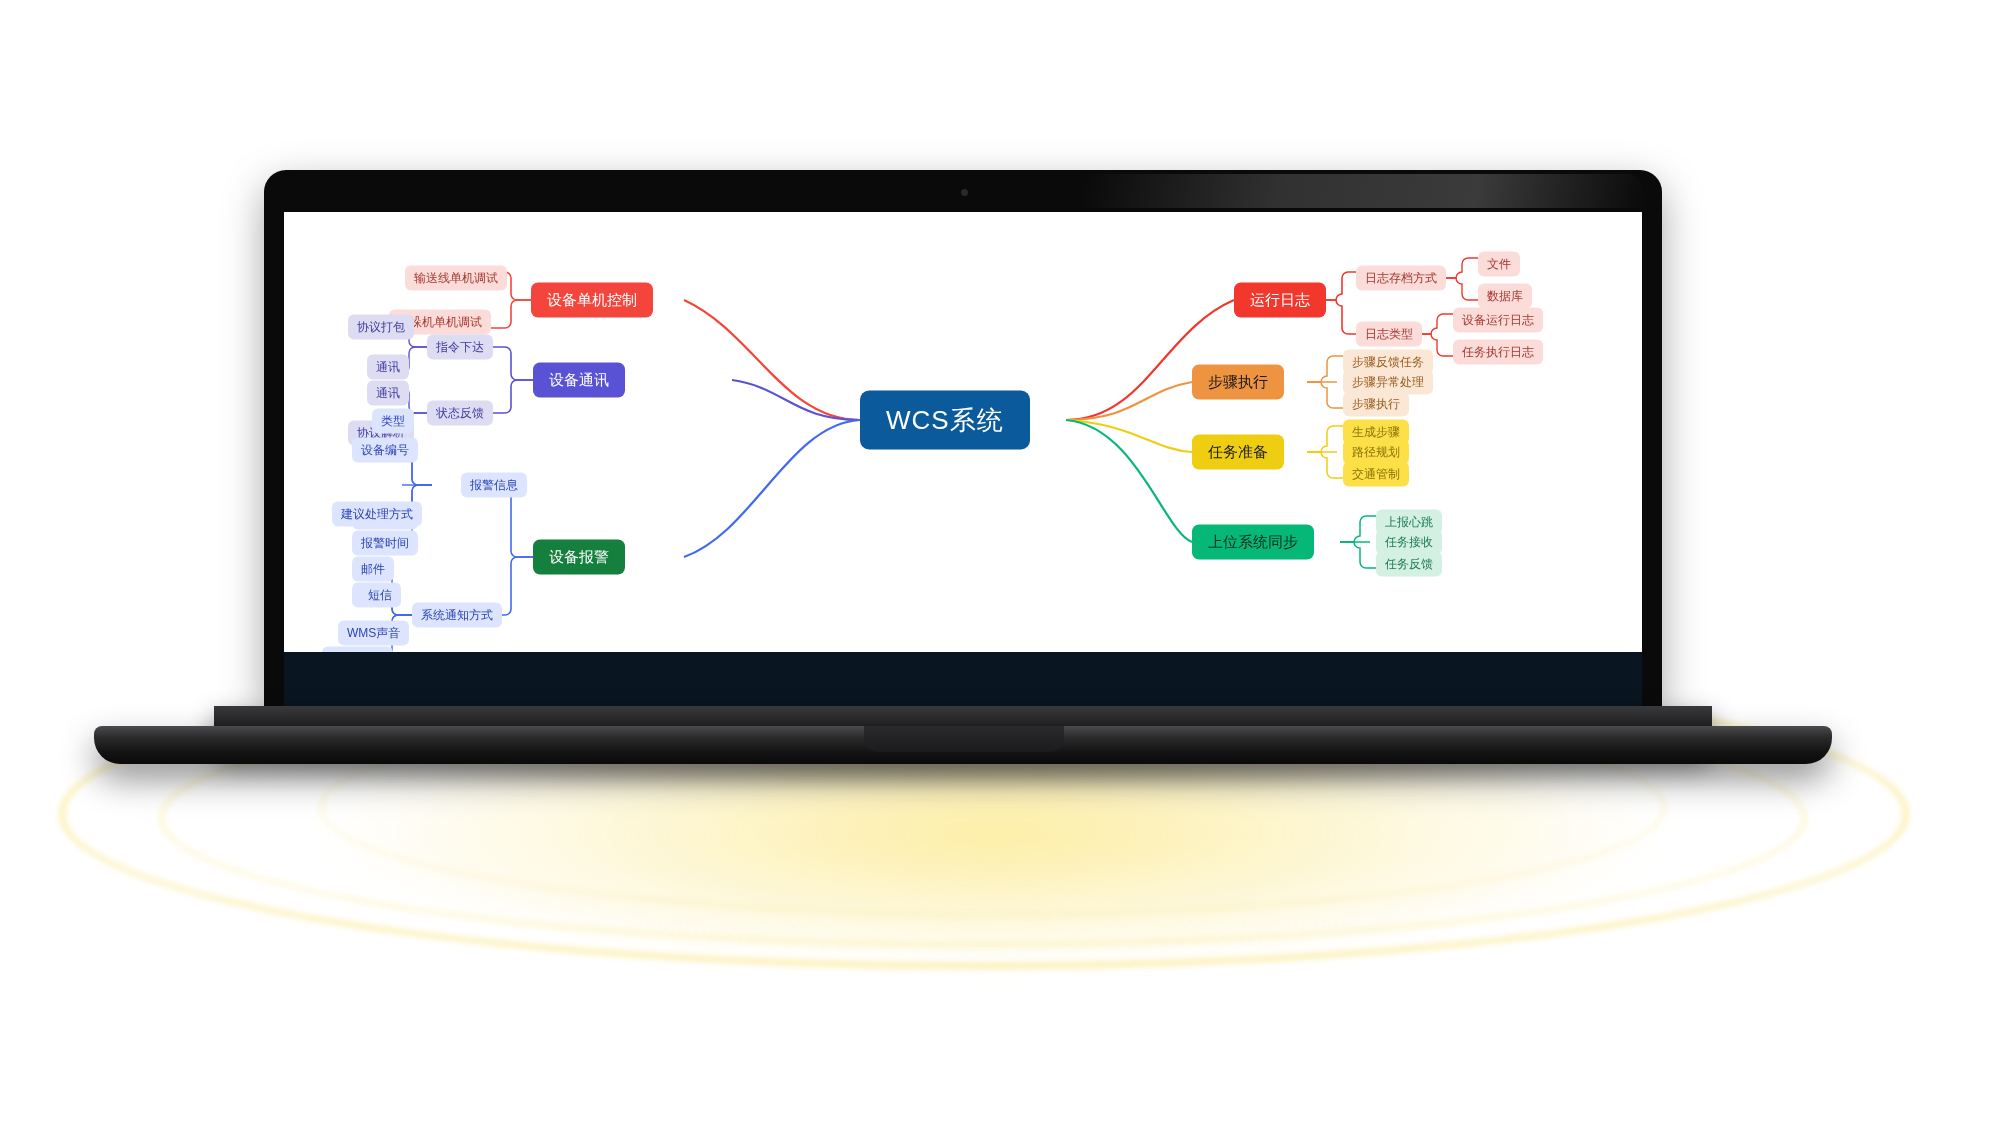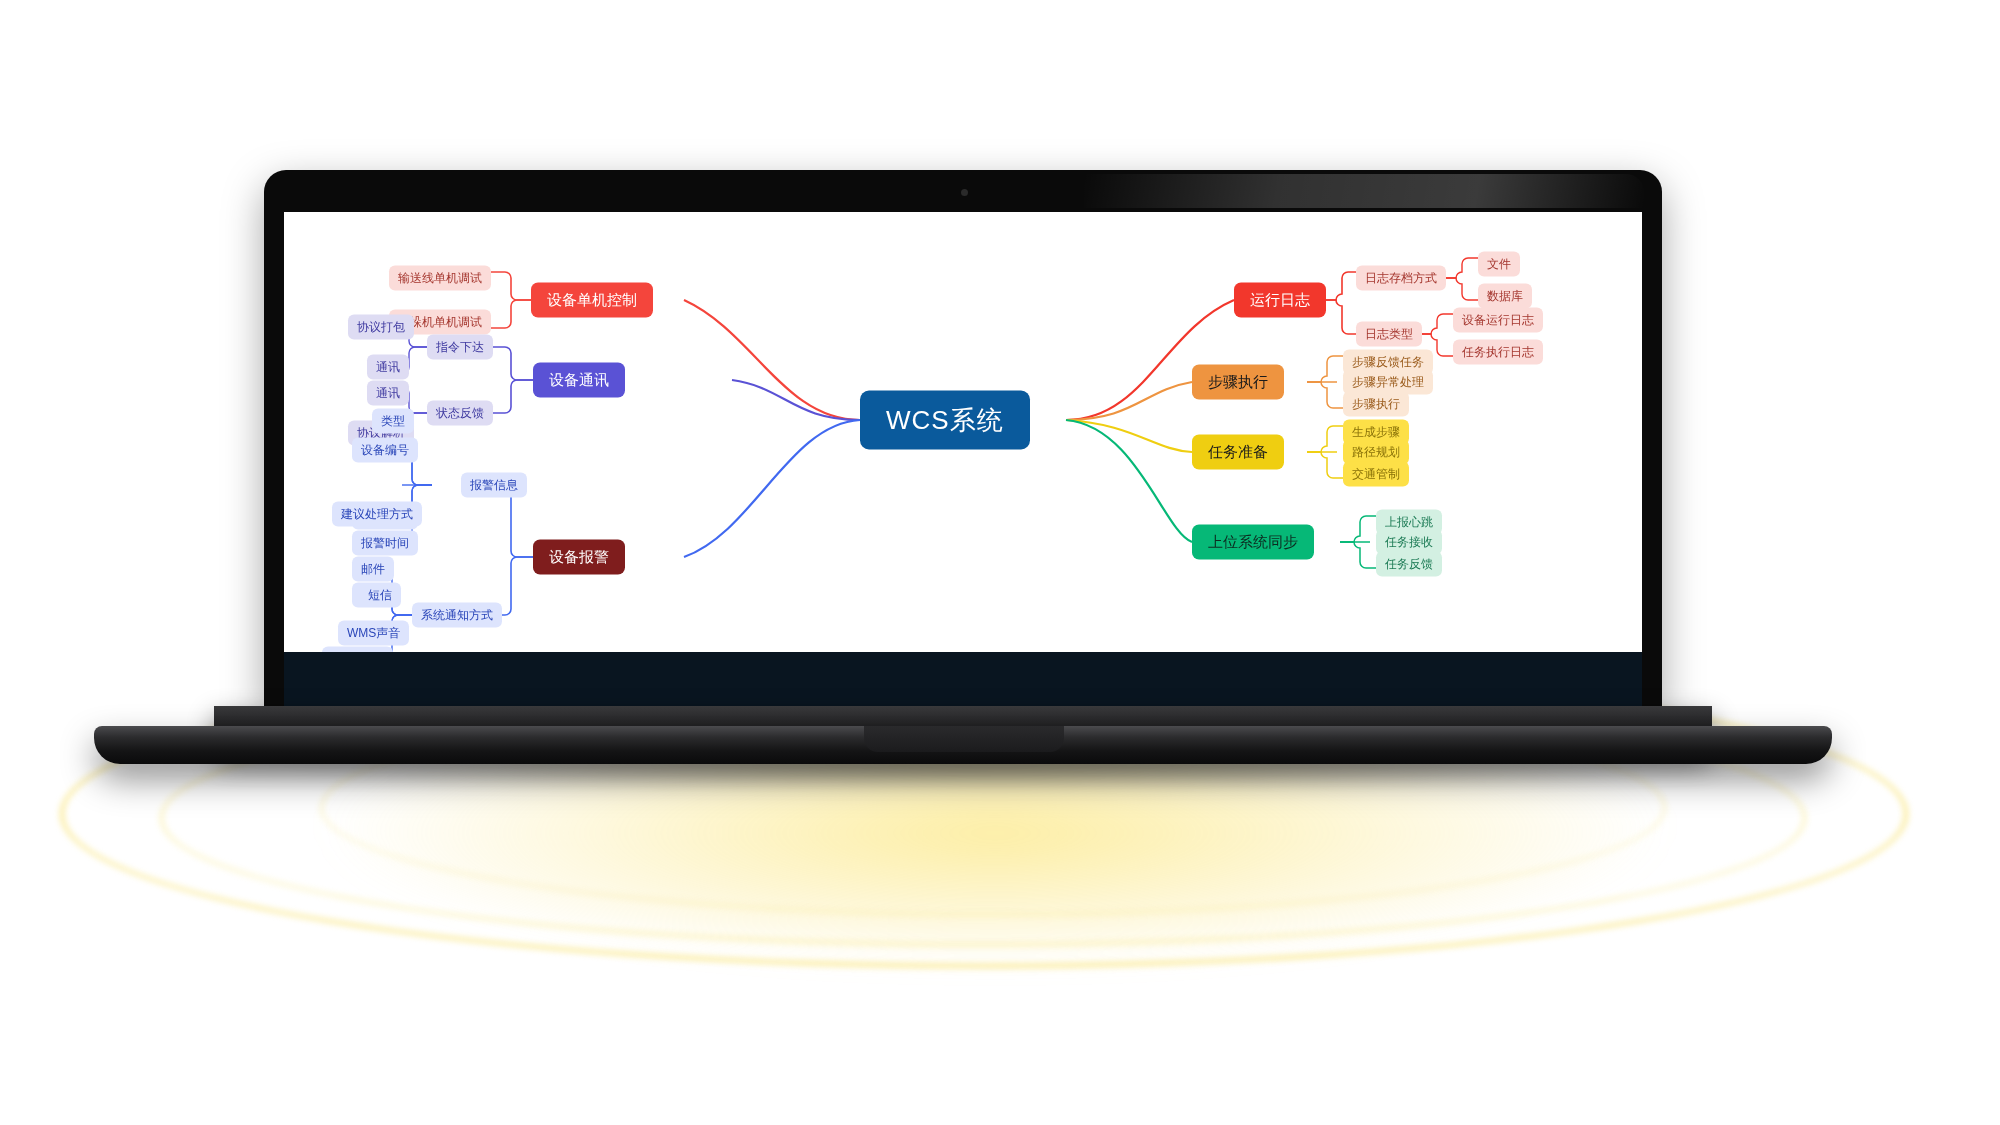--- a/index.html
+++ b/index.html
@@ -187,7 +187,7 @@
           <div class="node n-root" style="left:576px;top:208px;">WCS系统</div>
 
           <div class="node n1 red" style="left:247px;top:88px;">设备单机控制</div>
-          <div class="node n2 s-red" style="left:105px;top:66px;">输送线单机调试</div>
+          <div class="node n2 s-red" style="left:121px;top:66px;">输送线单机调试</div>
           <div class="node n2 s-red" style="left:105px;top:110px;">堆垛机单机调试</div>
 
           <div class="node n1 violet" style="left:249px;top:168px;">设备通讯</div>

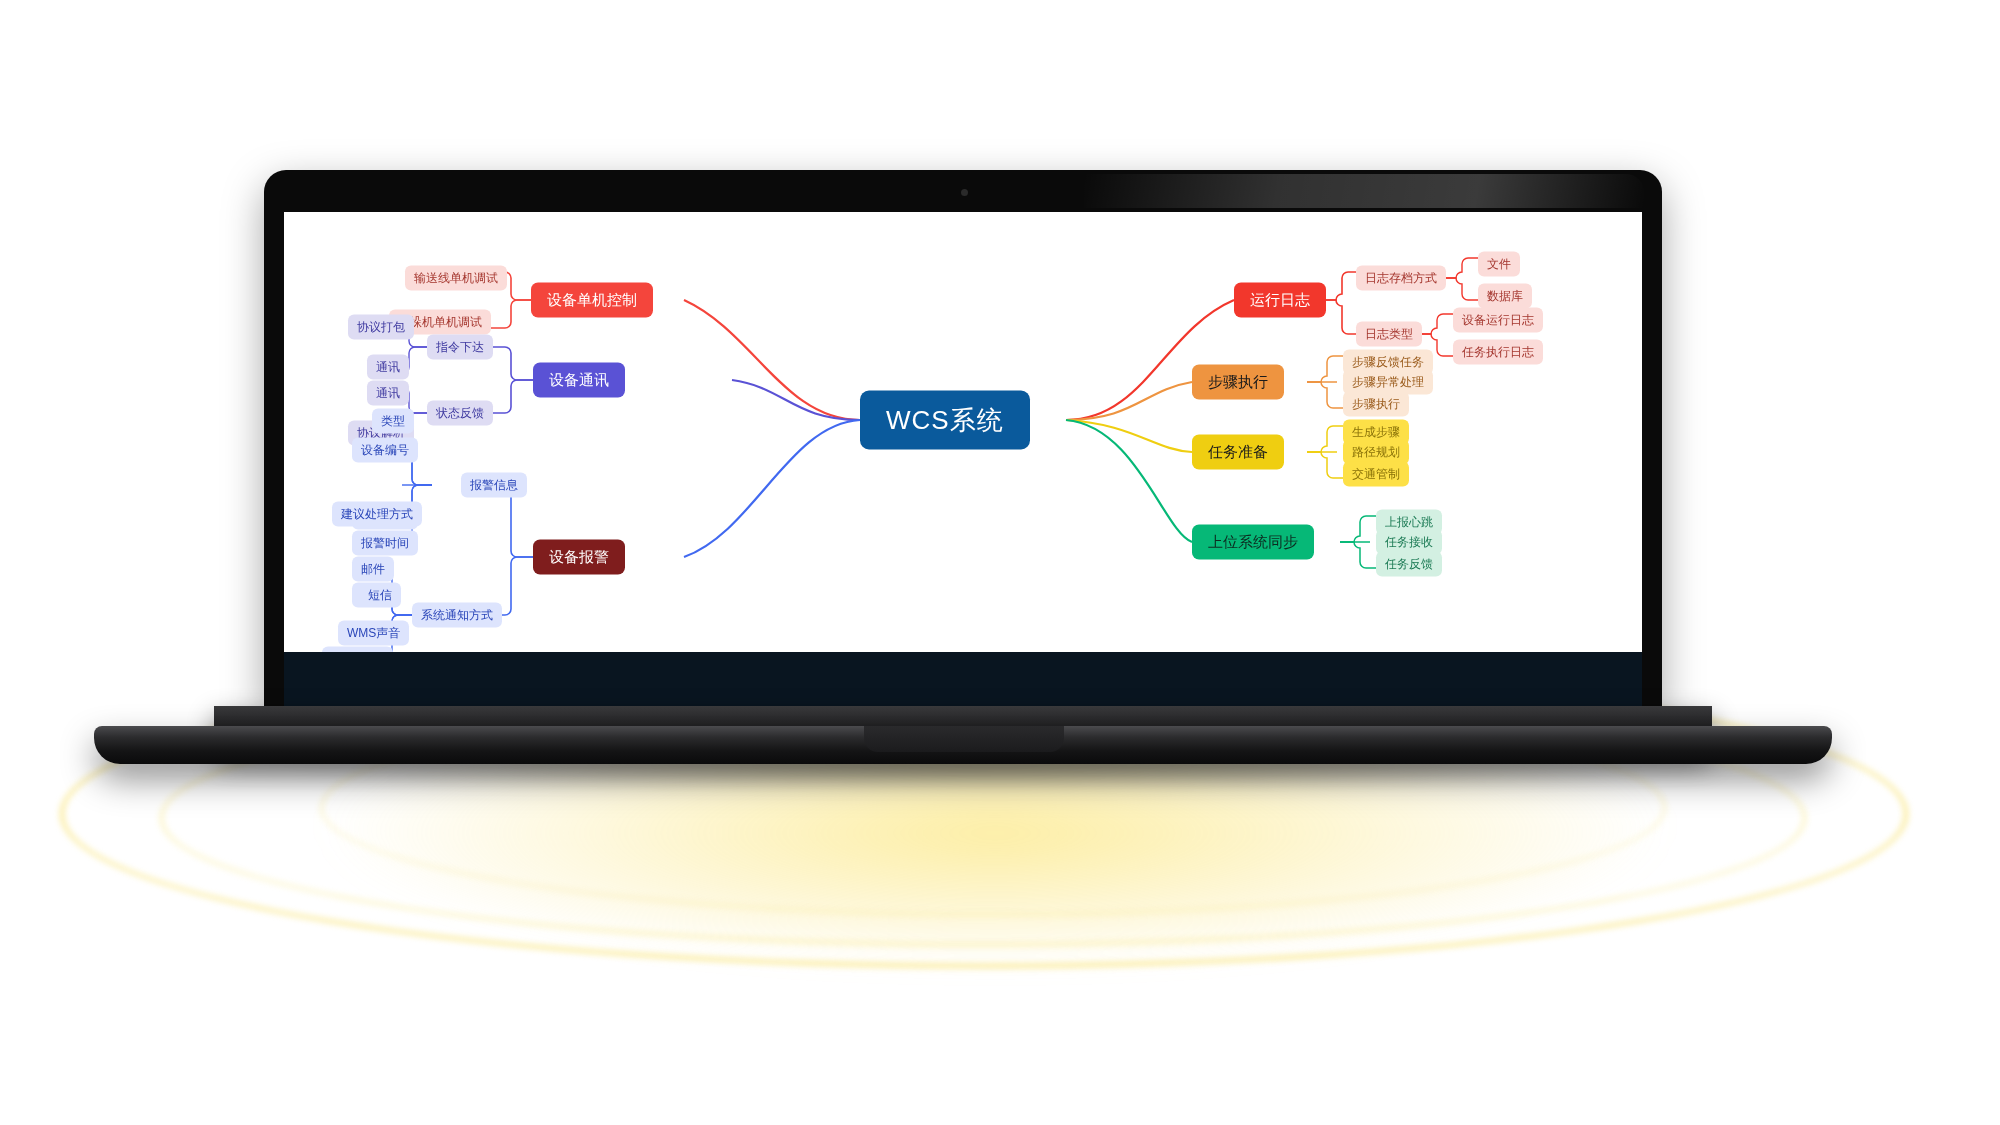--- a/index.html
+++ b/index.html
@@ -88,7 +88,7 @@
   .n1{color:#ffffff;font-size:15px;font-weight:normal;border-radius:7px;padding:8px 16px;}
   .n1.red   {background:#F4453C;}
   .n1.violet{background:#5A52D5;}
-  .n1.blue  {background:#7f1d1d;}
+  .n1.blue  {background:#15803d;}
   .n1.redR  {background:#F2372C;color:#fff;}
   .n1.orange{background:#EE9440;color:#1b1b1b;}
   .n1.yellow{background:#EFCE11;color:#1b1b1b;}

